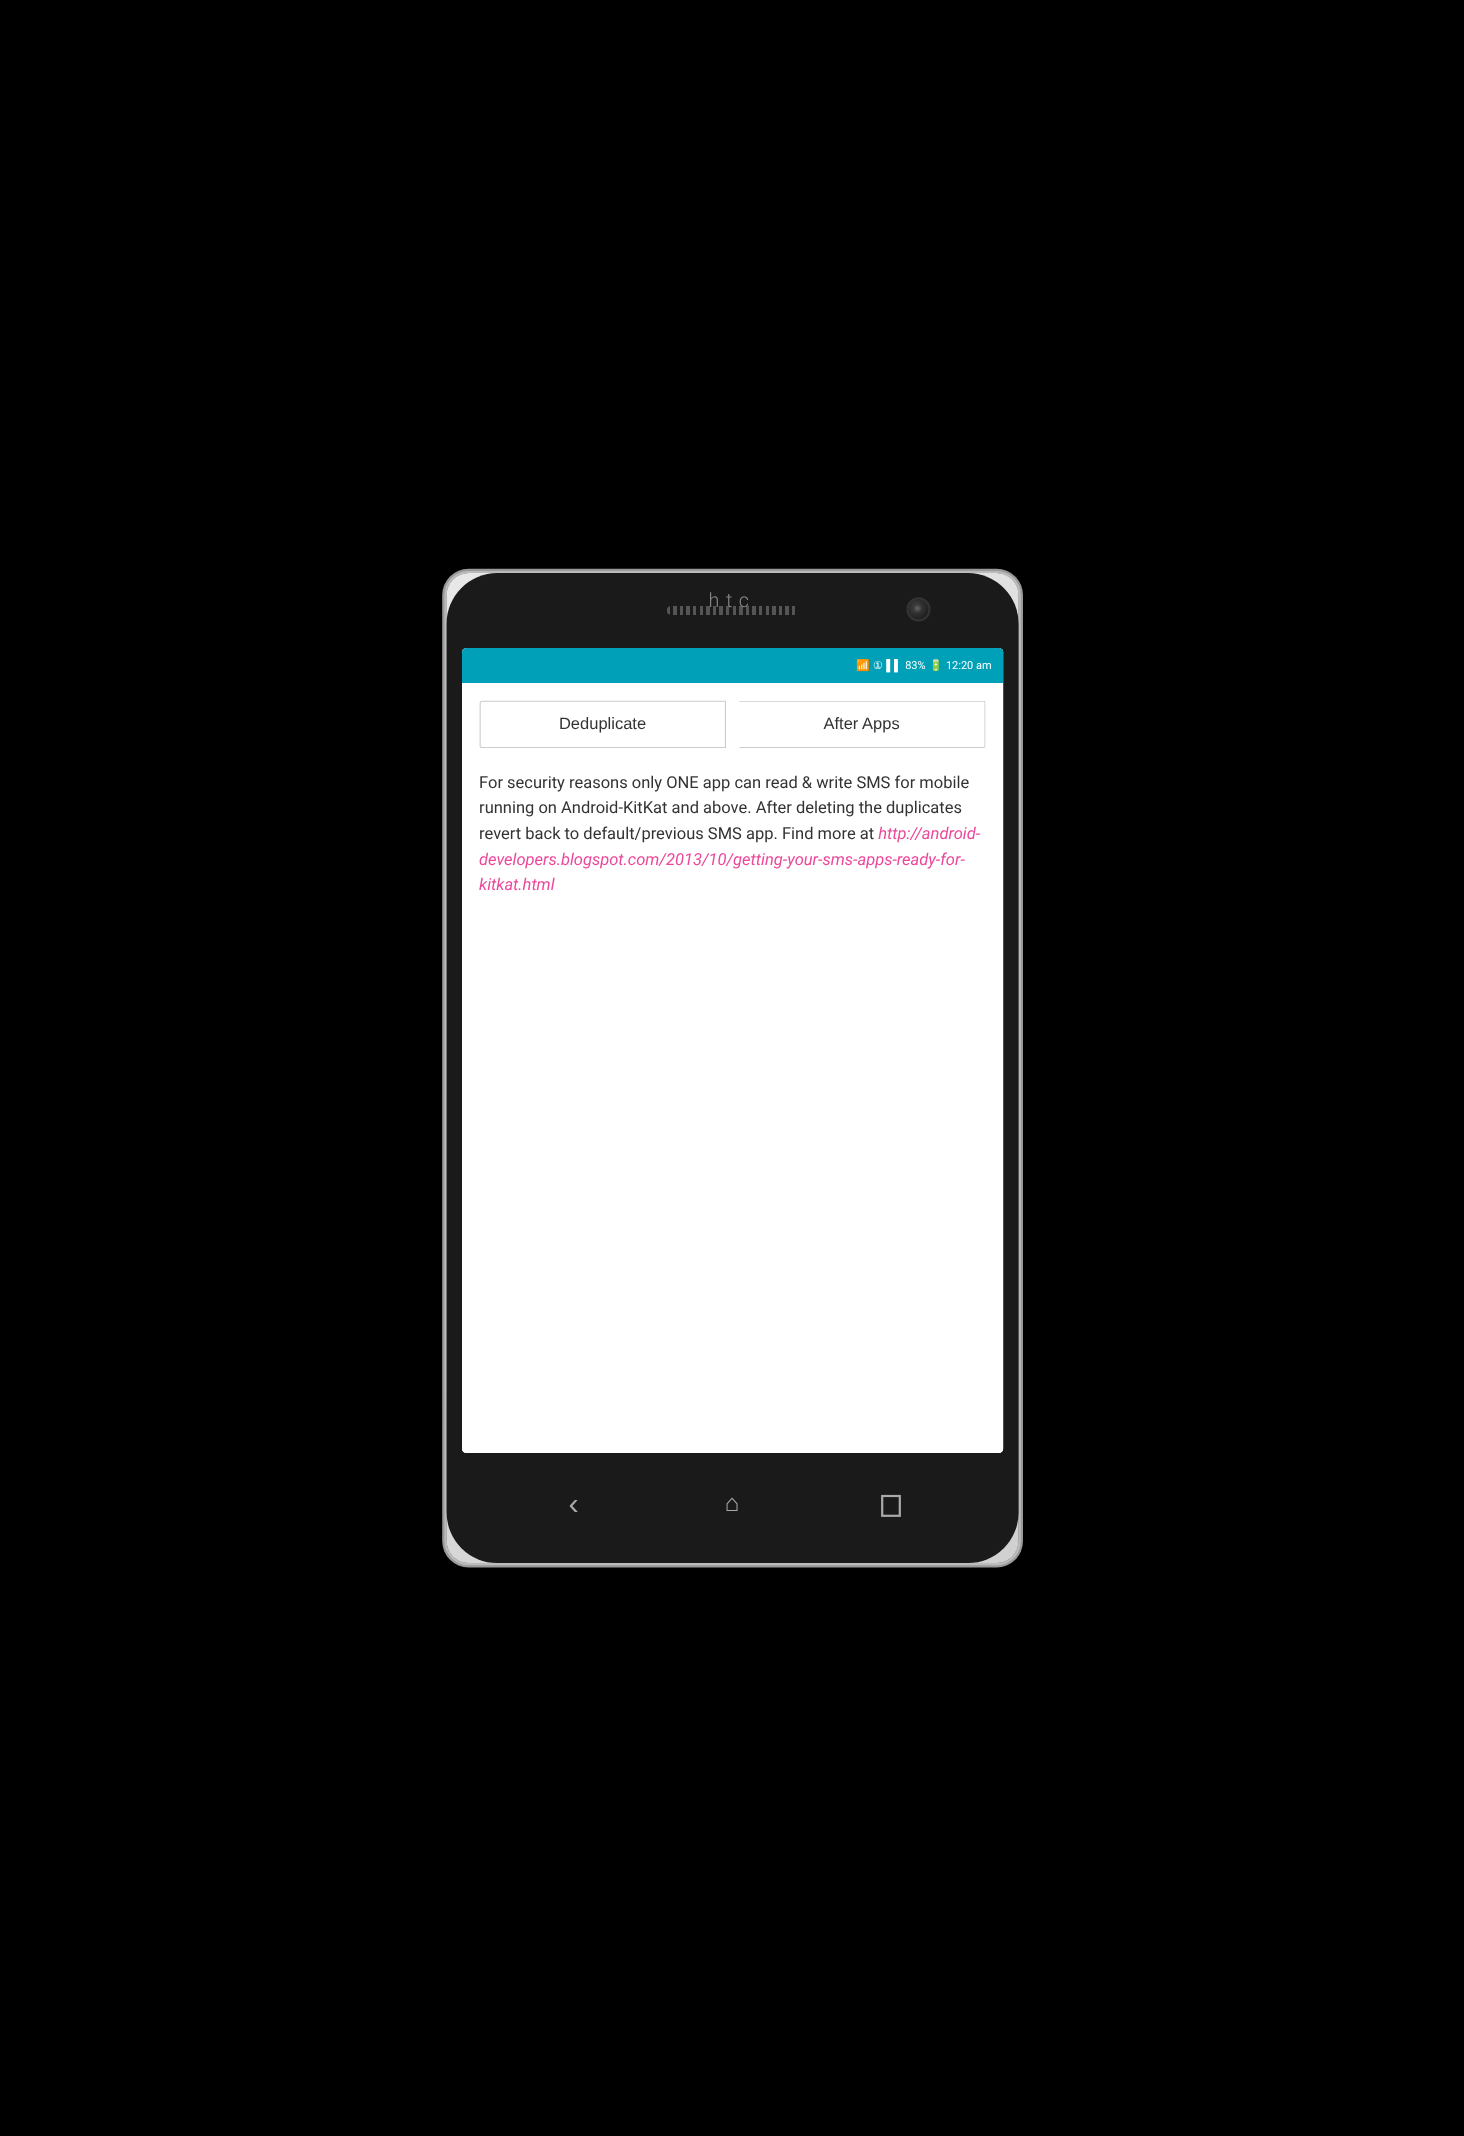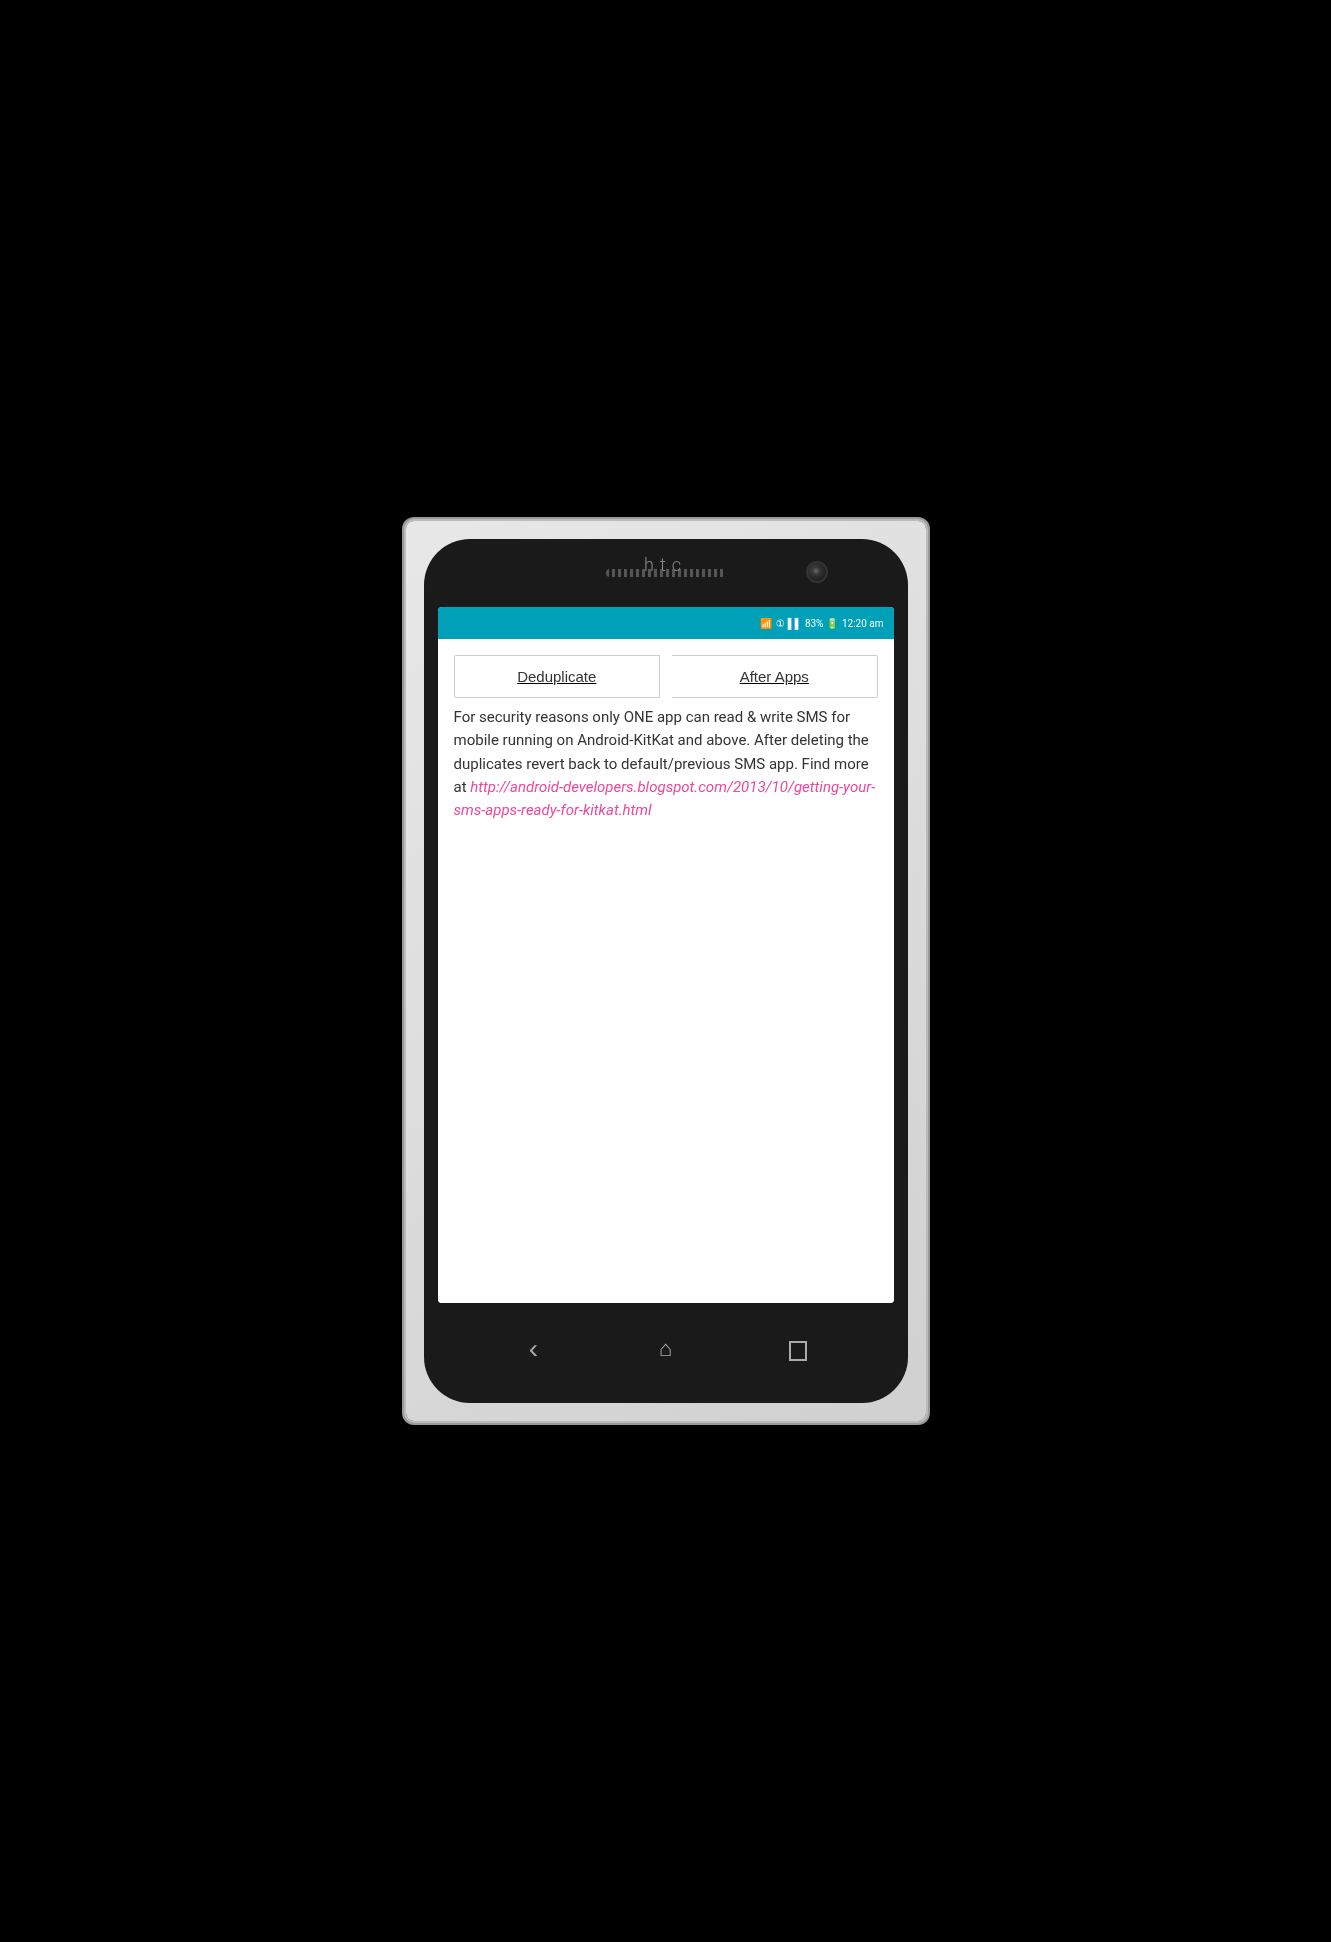--- a/index.html
+++ b/index.html
@@ -17,8 +17,7 @@
       width: 520px;
       height: 900px;
       background: linear-gradient(145deg, #e8e8e8, #d0d0d0);
-      border-radius: 8px;
-      padding: 18px;
+      border-radius: 20px;
       box-shadow:
         0 0 0 2px #bbb,
         0 0 0 4px #999,

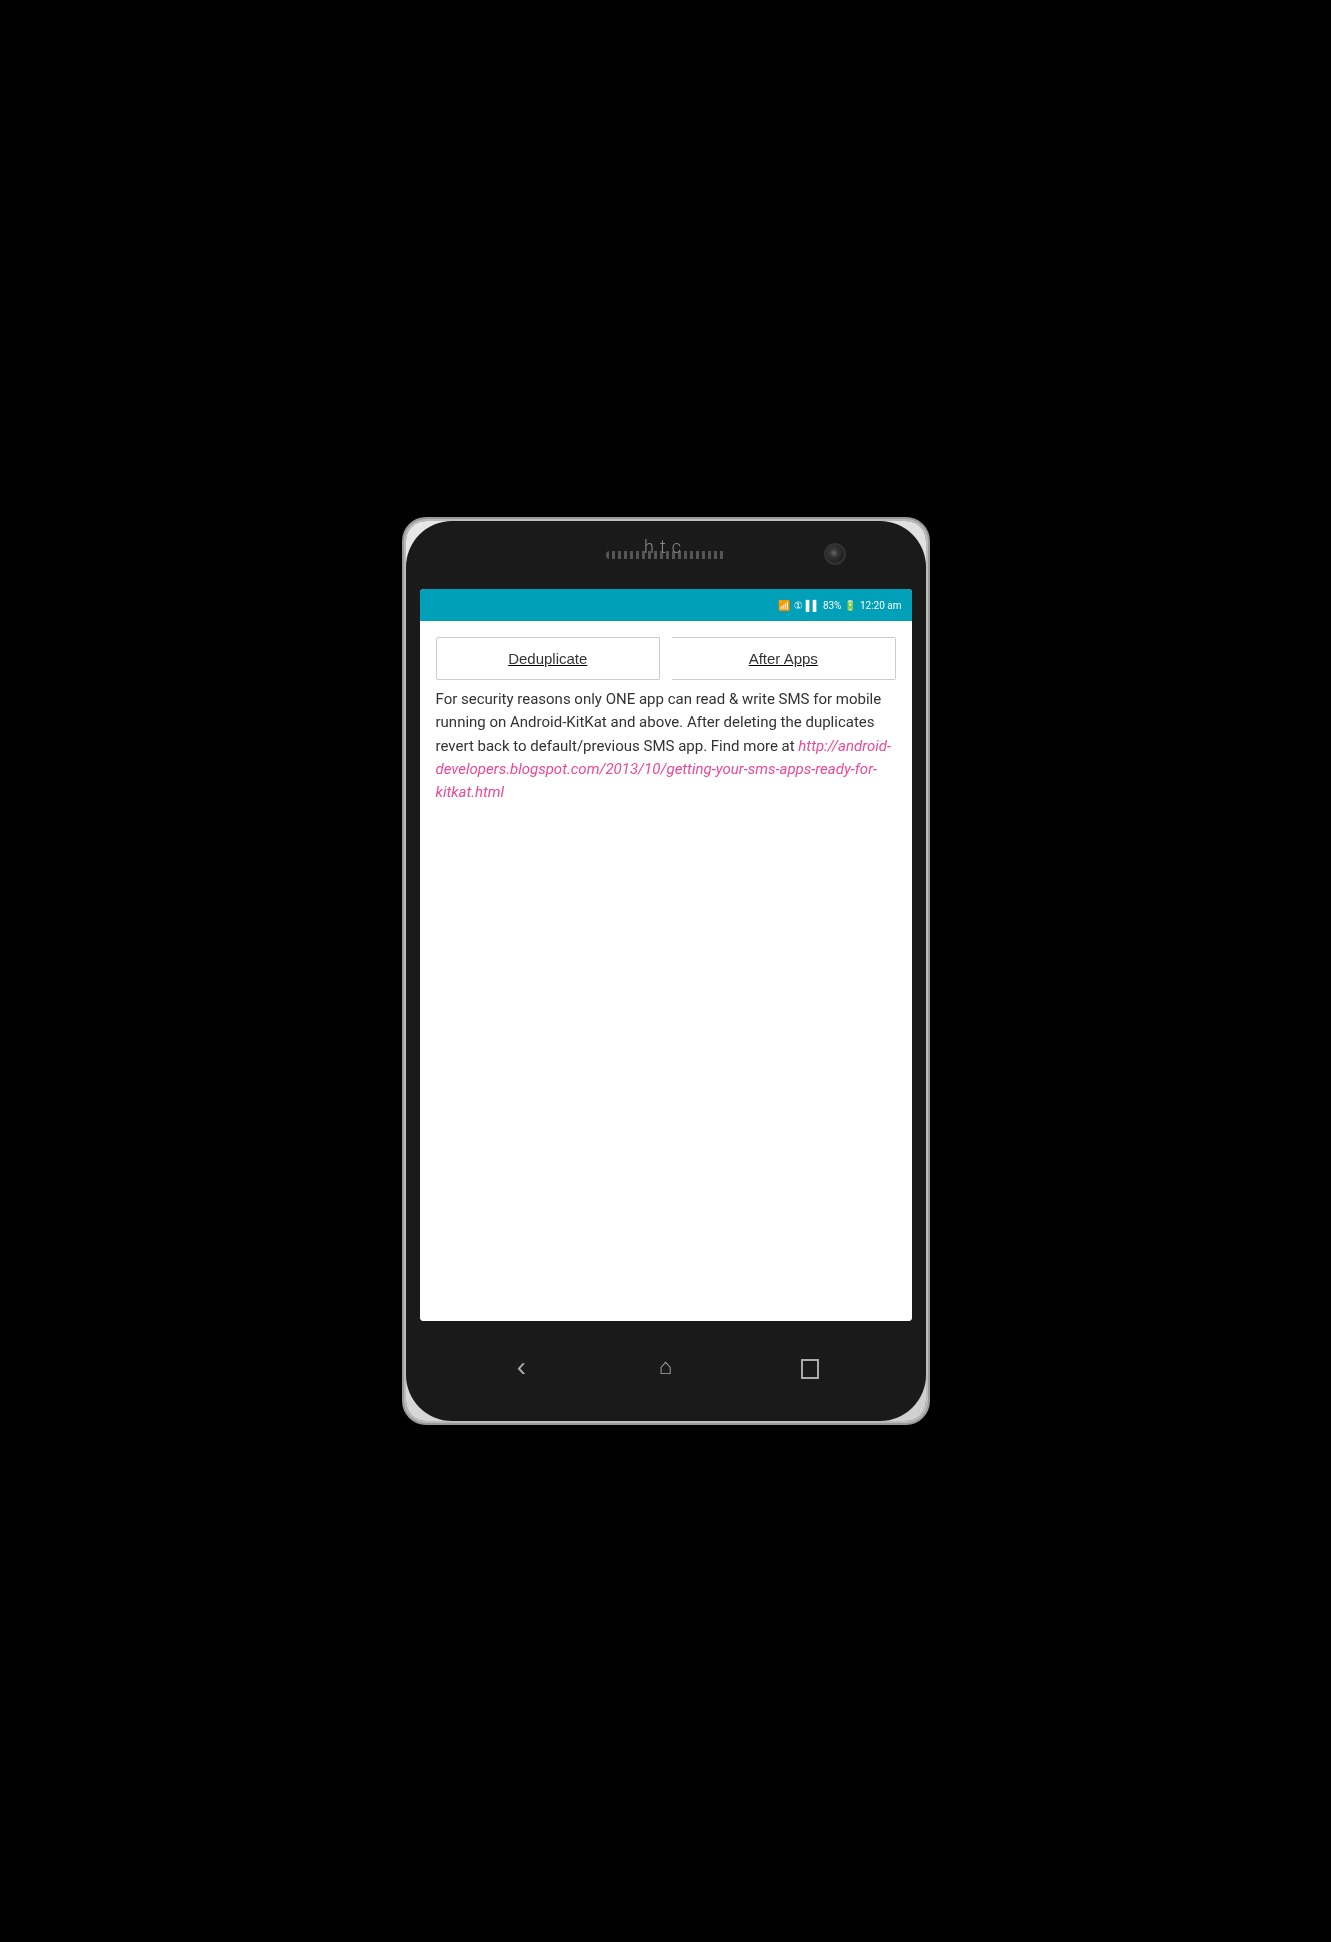--- a/index.html
+++ b/index.html
@@ -152,8 +152,7 @@
     .buttons-row {
       display: flex;
       gap: 12px;
-      margin-bottom: 8px;
-      text-decoration: underline;
+      margin-bottom: 20px;
     }
 
     .btn-deduplicate {

